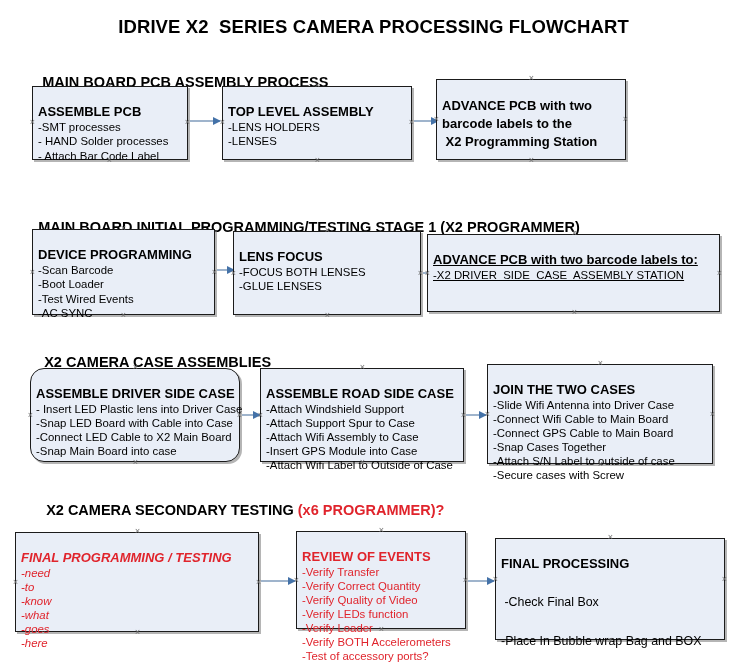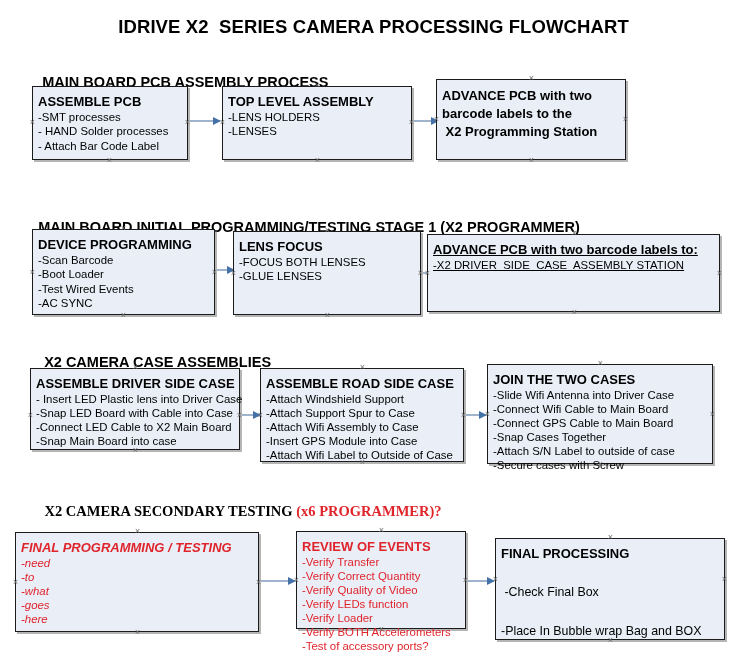--- a/index.html
+++ b/index.html
@@ -52,7 +52,7 @@
     border: 1.3px solid #1b1b1b;
     box-sizing: border-box;
     box-shadow: 2px 2px 0 0 rgba(120,120,120,0.55);
-    padding: 7px 4px 2px 5px;
+    padding: 17px 4px 2px 5px;
     overflow: visible;
   }
   .node .ttl {

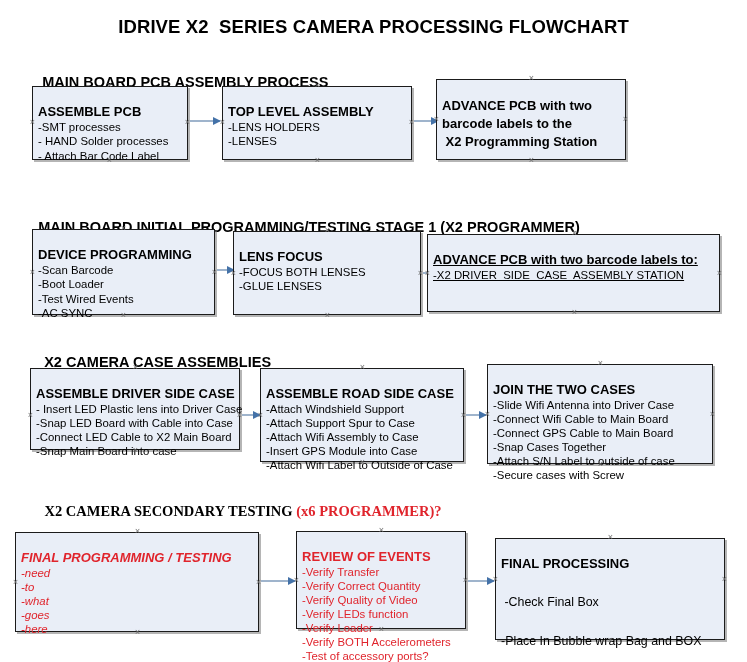--- a/index.html
+++ b/index.html
@@ -196,7 +196,7 @@
     <span>X2 CAMERA CASE ASSEMBLIES</span>
   </div>
 
-  <div class="node tight" style="left:30px; top:368px; width:210px; height:82px;">
+  <div class="node tight" style="left:30px; top:368px; width:210px; height:94px;border-radius:14px;">
     <span class="ttl">ASSEMBLE DRIVER SIDE CASE</span>
     <span class="ln">- Insert LED Plastic lens into Driver Case</span>
     <span class="ln">-Snap LED Board with Cable into Case</span>

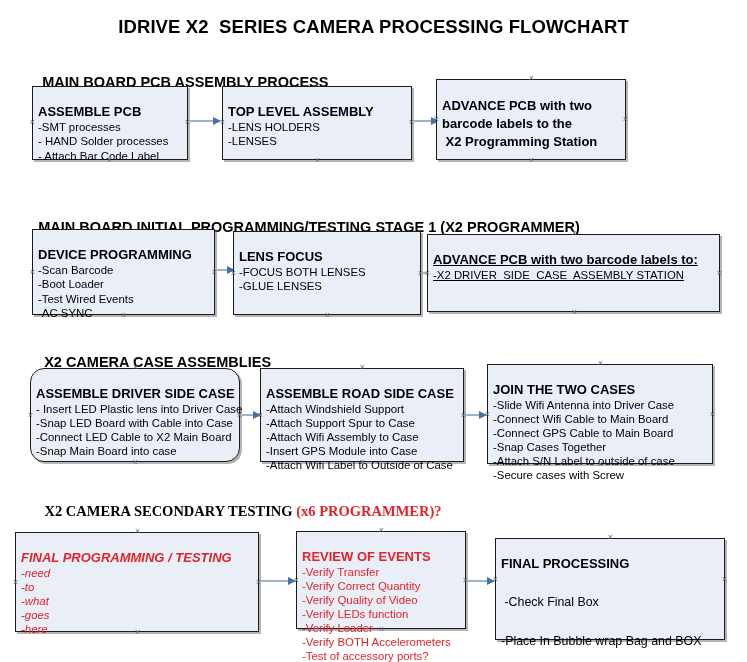--- a/index.html
+++ b/index.html
@@ -239,7 +239,7 @@
     <span class="hx" style="left:109px; bottom:-5px;"></span>
   </div>
 
-  <div class="section-title" style="left:30px; top:486px;font-family:Liberation Serif, serif;">
+  <div class="section-title" style="left:30px; top:486px;">
     <span>X2 CAMERA SECONDARY TESTING </span><span class="accent">(x6 PROGRAMMER)?</span>
   </div>
 

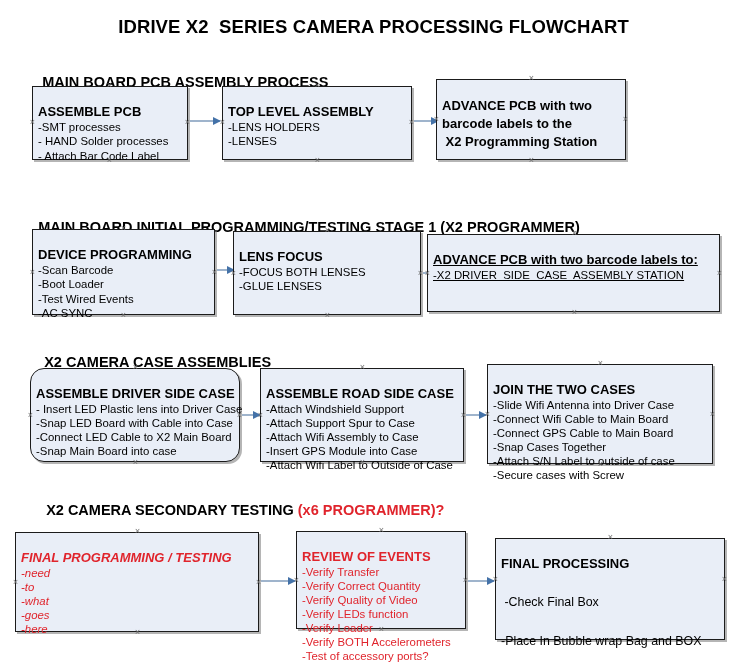--- a/index.html
+++ b/index.html
@@ -247,6 +247,7 @@
     <span class="ttl">FINAL PROGRAMMING / TESTING</span>
     <span class="ln">-need</span>
     <span class="ln">-to</span>
+    <span class="ln">-know</span>
     <span class="ln">-what</span>
     <span class="ln">-goes</span>
     <span class="ln">-here</span>

